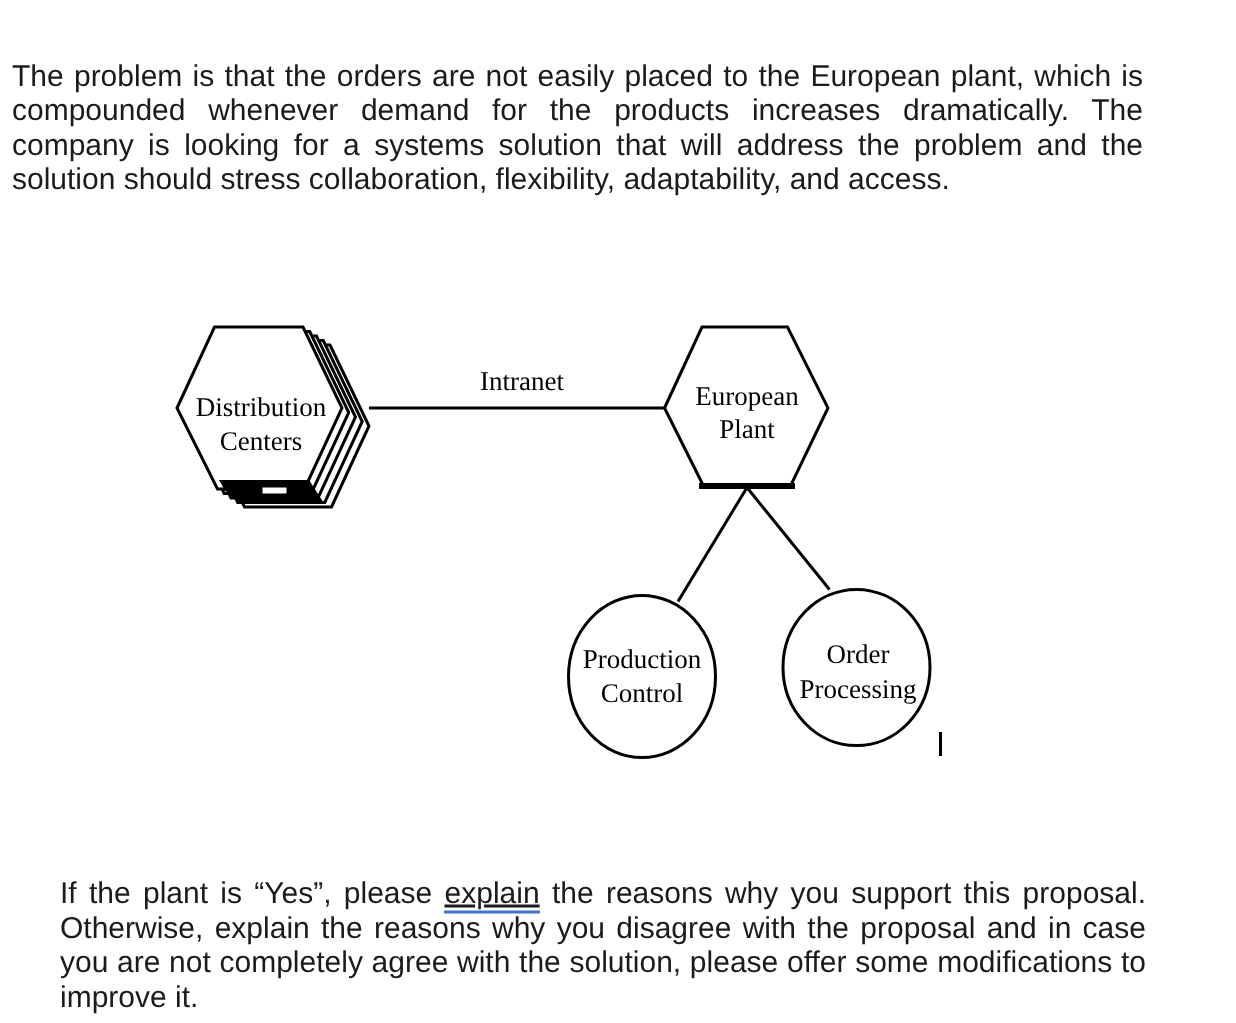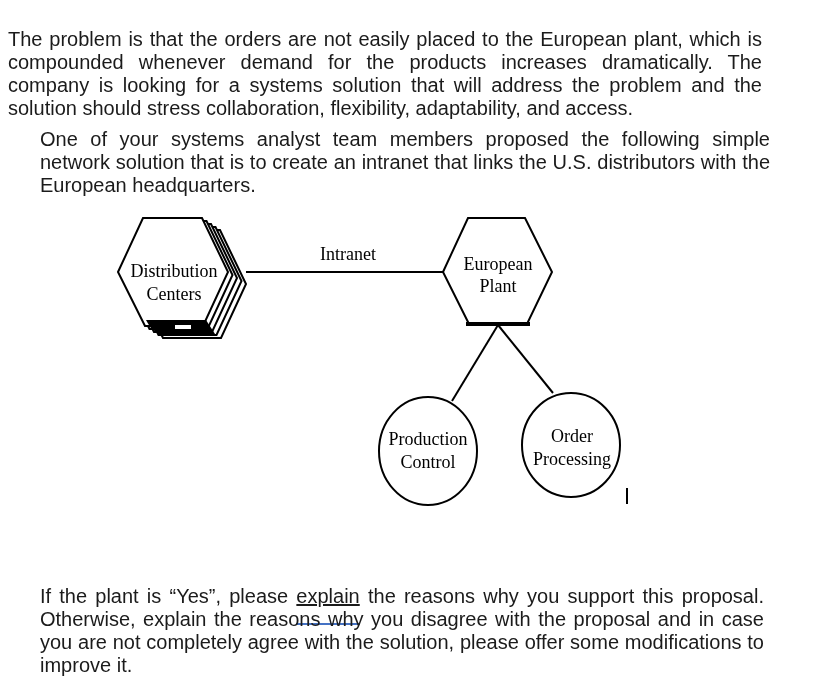--- a/index.html
+++ b/index.html
@@ -19,7 +19,7 @@
     text-align: justify;
     color: #1b1b1b;
   }
-  #para1 { left: 8px;  top: 28px;  width: 754px; }
+  #para1 { left: 8px;  top: 40px;  width: 754px; }
   #para2 { left: 40px; top: 128px; width: 730px; }
   #para3 { left: 40px; top: 530px; width: 724px; }
   #para4 { left: 40px; top: 585px; width: 724px; }

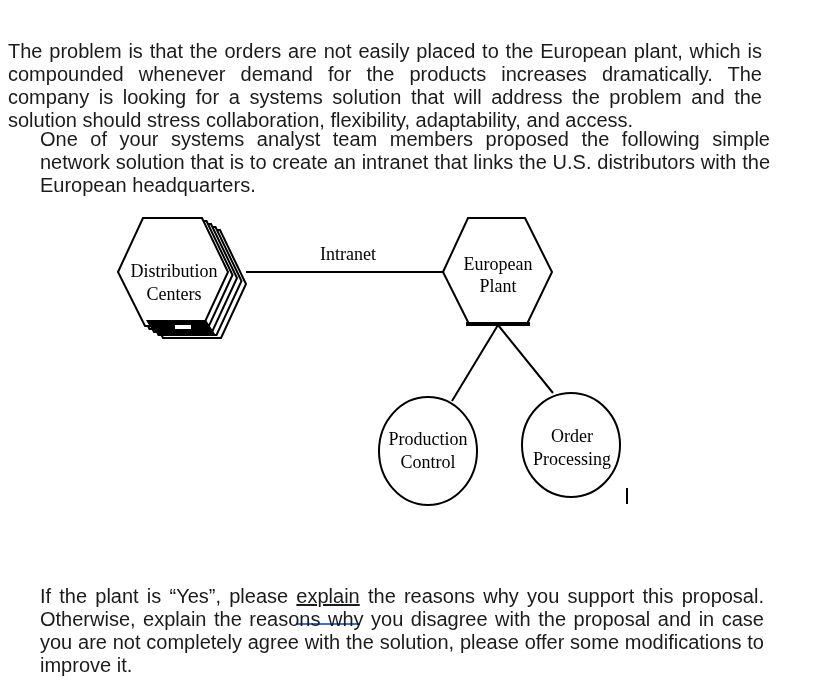--- a/index.html
+++ b/index.html
@@ -49,7 +49,6 @@
 
   <div id="para1" class="para">The problem is that the orders are not easily placed to the European plant, which is compounded whenever demand for the products increases dramatically. The company is looking for a systems solution that will address the problem and the solution should stress collaboration, flexibility, adaptability, and access.</div>
 
-  <div id="para2" class="para">One of your systems analyst team members proposed the following simple network solution that is to create an intranet that links the U.S. distributors with the European headquarters.</div>
 
   <svg id="diagram" viewBox="0 0 680 330">
 

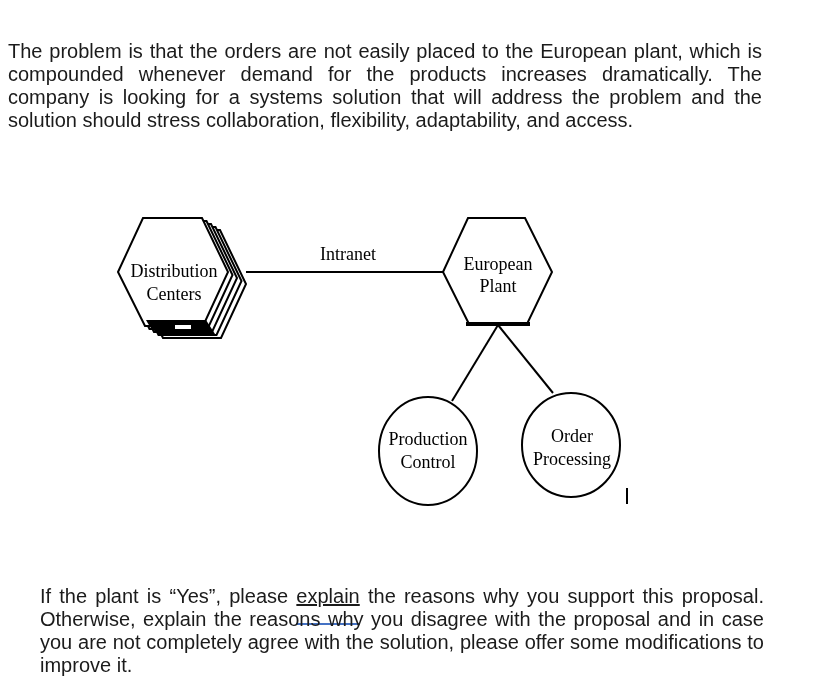--- a/index.html
+++ b/index.html
@@ -27,7 +27,7 @@
     text-decoration: underline;
     text-decoration-color: #1b1b1b;
     border-bottom: 2px solid #4472c4;
-    padding-bottom: 16px;
+    padding-bottom: 0px;
   }
   #diagram {
     position: absolute;

